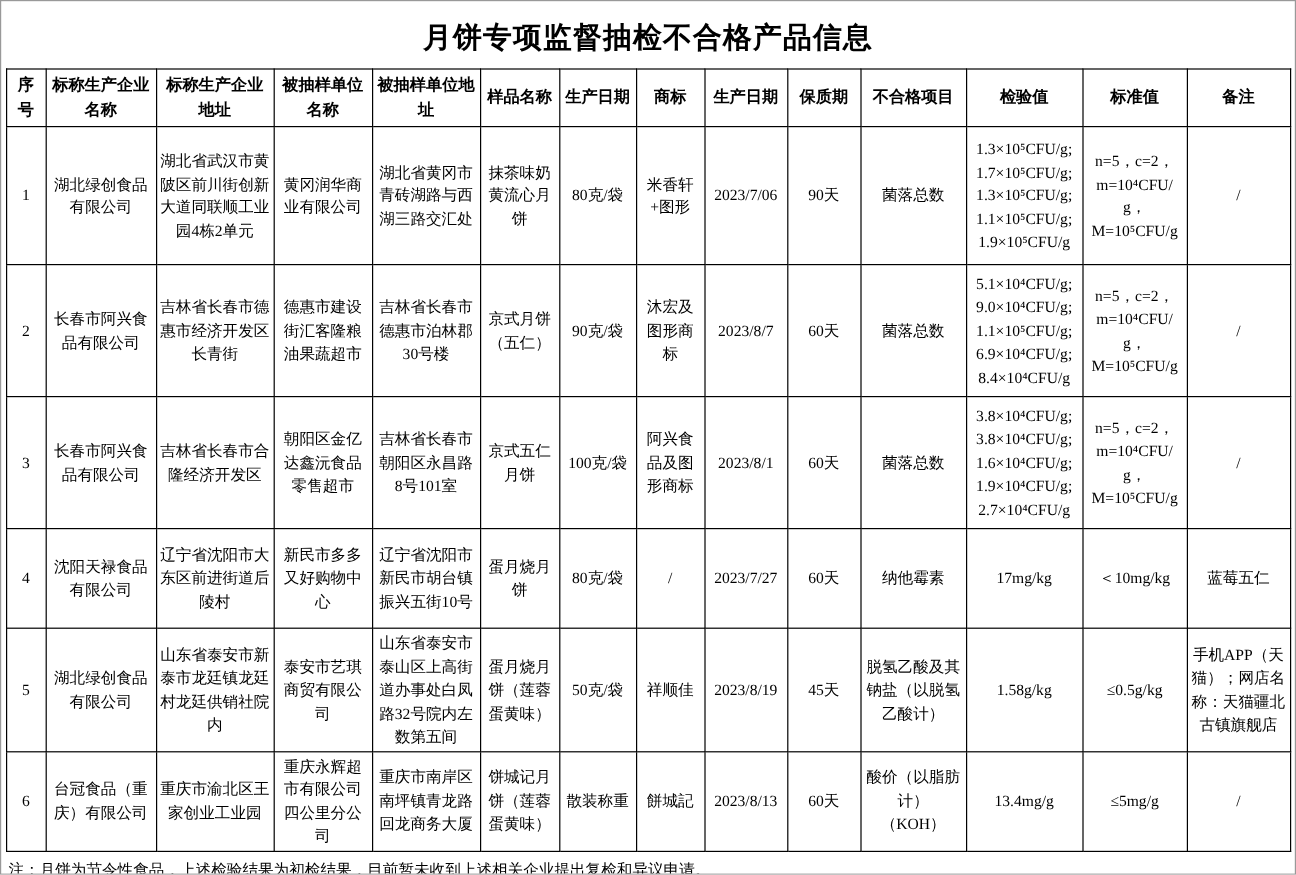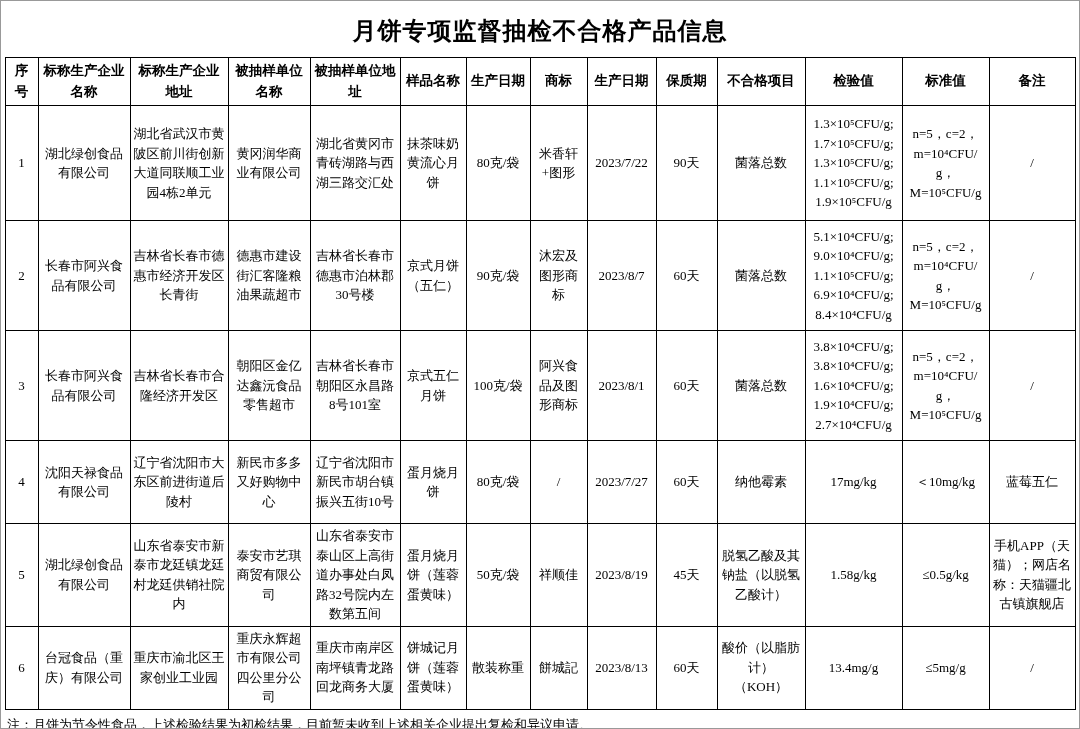--- a/index.html
+++ b/index.html
@@ -89,7 +89,7 @@
         <td>抹茶味奶黄流心月饼</td>
         <td>80克/袋</td>
         <td>米香轩+图形</td>
-        <td>2023/7/22</td>
+        <td>2023/7/06</td>
         <td>90天</td>
         <td>菌落总数</td>
         <td>1.3×10⁵CFU/g;

